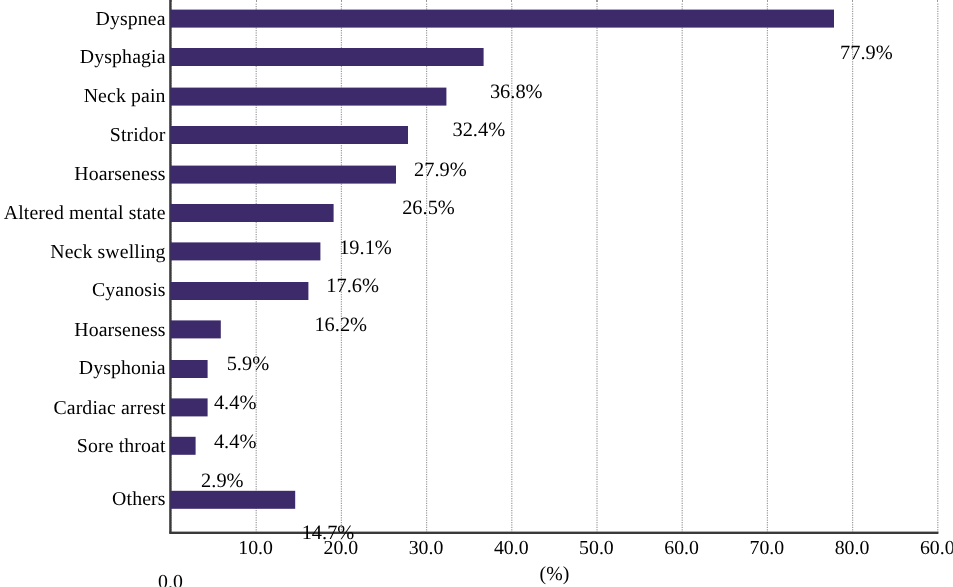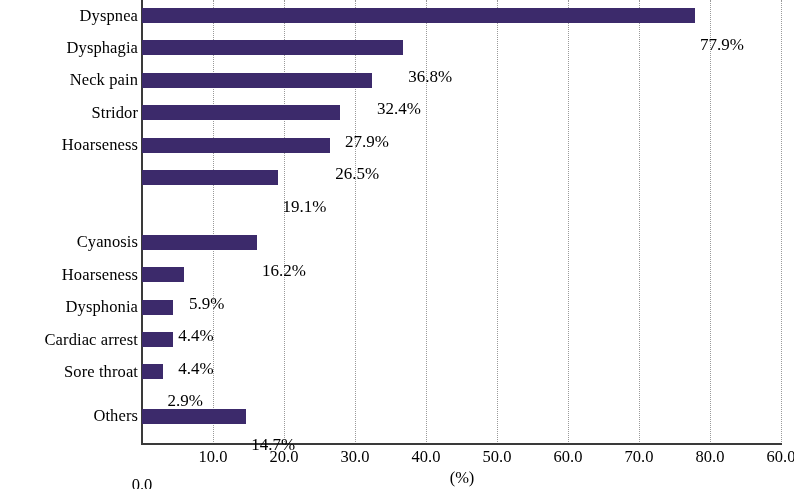--- a/index.html
+++ b/index.html
@@ -171,6 +171,7 @@
         <div class="val-label" style="left: 335.15px;">26.5%</div>
       </div>
       <div class="row" style="top: 170px;">
+        <div class="cat-label">Altered mental state</div>
         <div class="bar" style="width: 135.61px; background: rgb(60, 42, 107);"></div>
         <div class="val-label" style="left: 282.61px;">19.1%</div>
       </div>

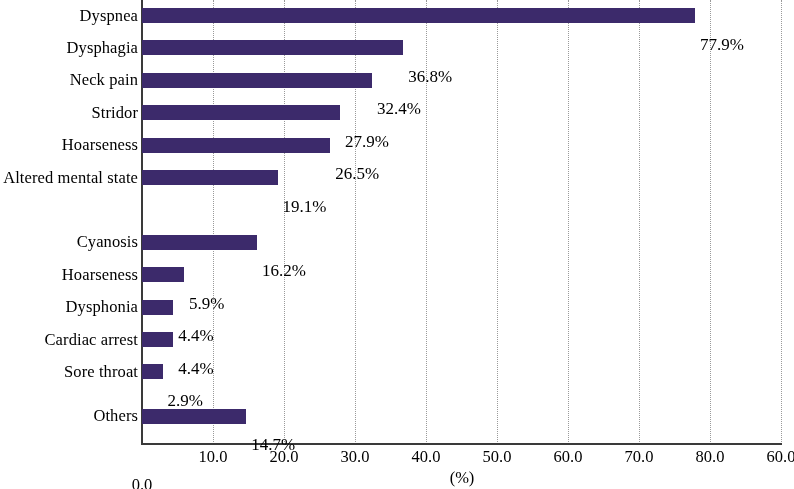--- a/index.html
+++ b/index.html
@@ -175,6 +175,11 @@
         <div class="bar" style="width: 135.61px; background: rgb(60, 42, 107);"></div>
         <div class="val-label" style="left: 282.61px;">19.1%</div>
       </div>
+      <div class="row" style="top: 202.4px;">
+        <div class="cat-label">Neck swelling</div>
+        <div class="bar" style="width: 124.96px; background: rgb(60, 42, 107);"></div>
+        <div class="val-label" style="left: 271.96px;">17.6%</div>
+      </div>
       <div class="row" style="top: 234.8px;">
         <div class="cat-label">Cyanosis</div>
         <div class="bar" style="width: 115.02px; background: rgb(60, 42, 107);"></div>

